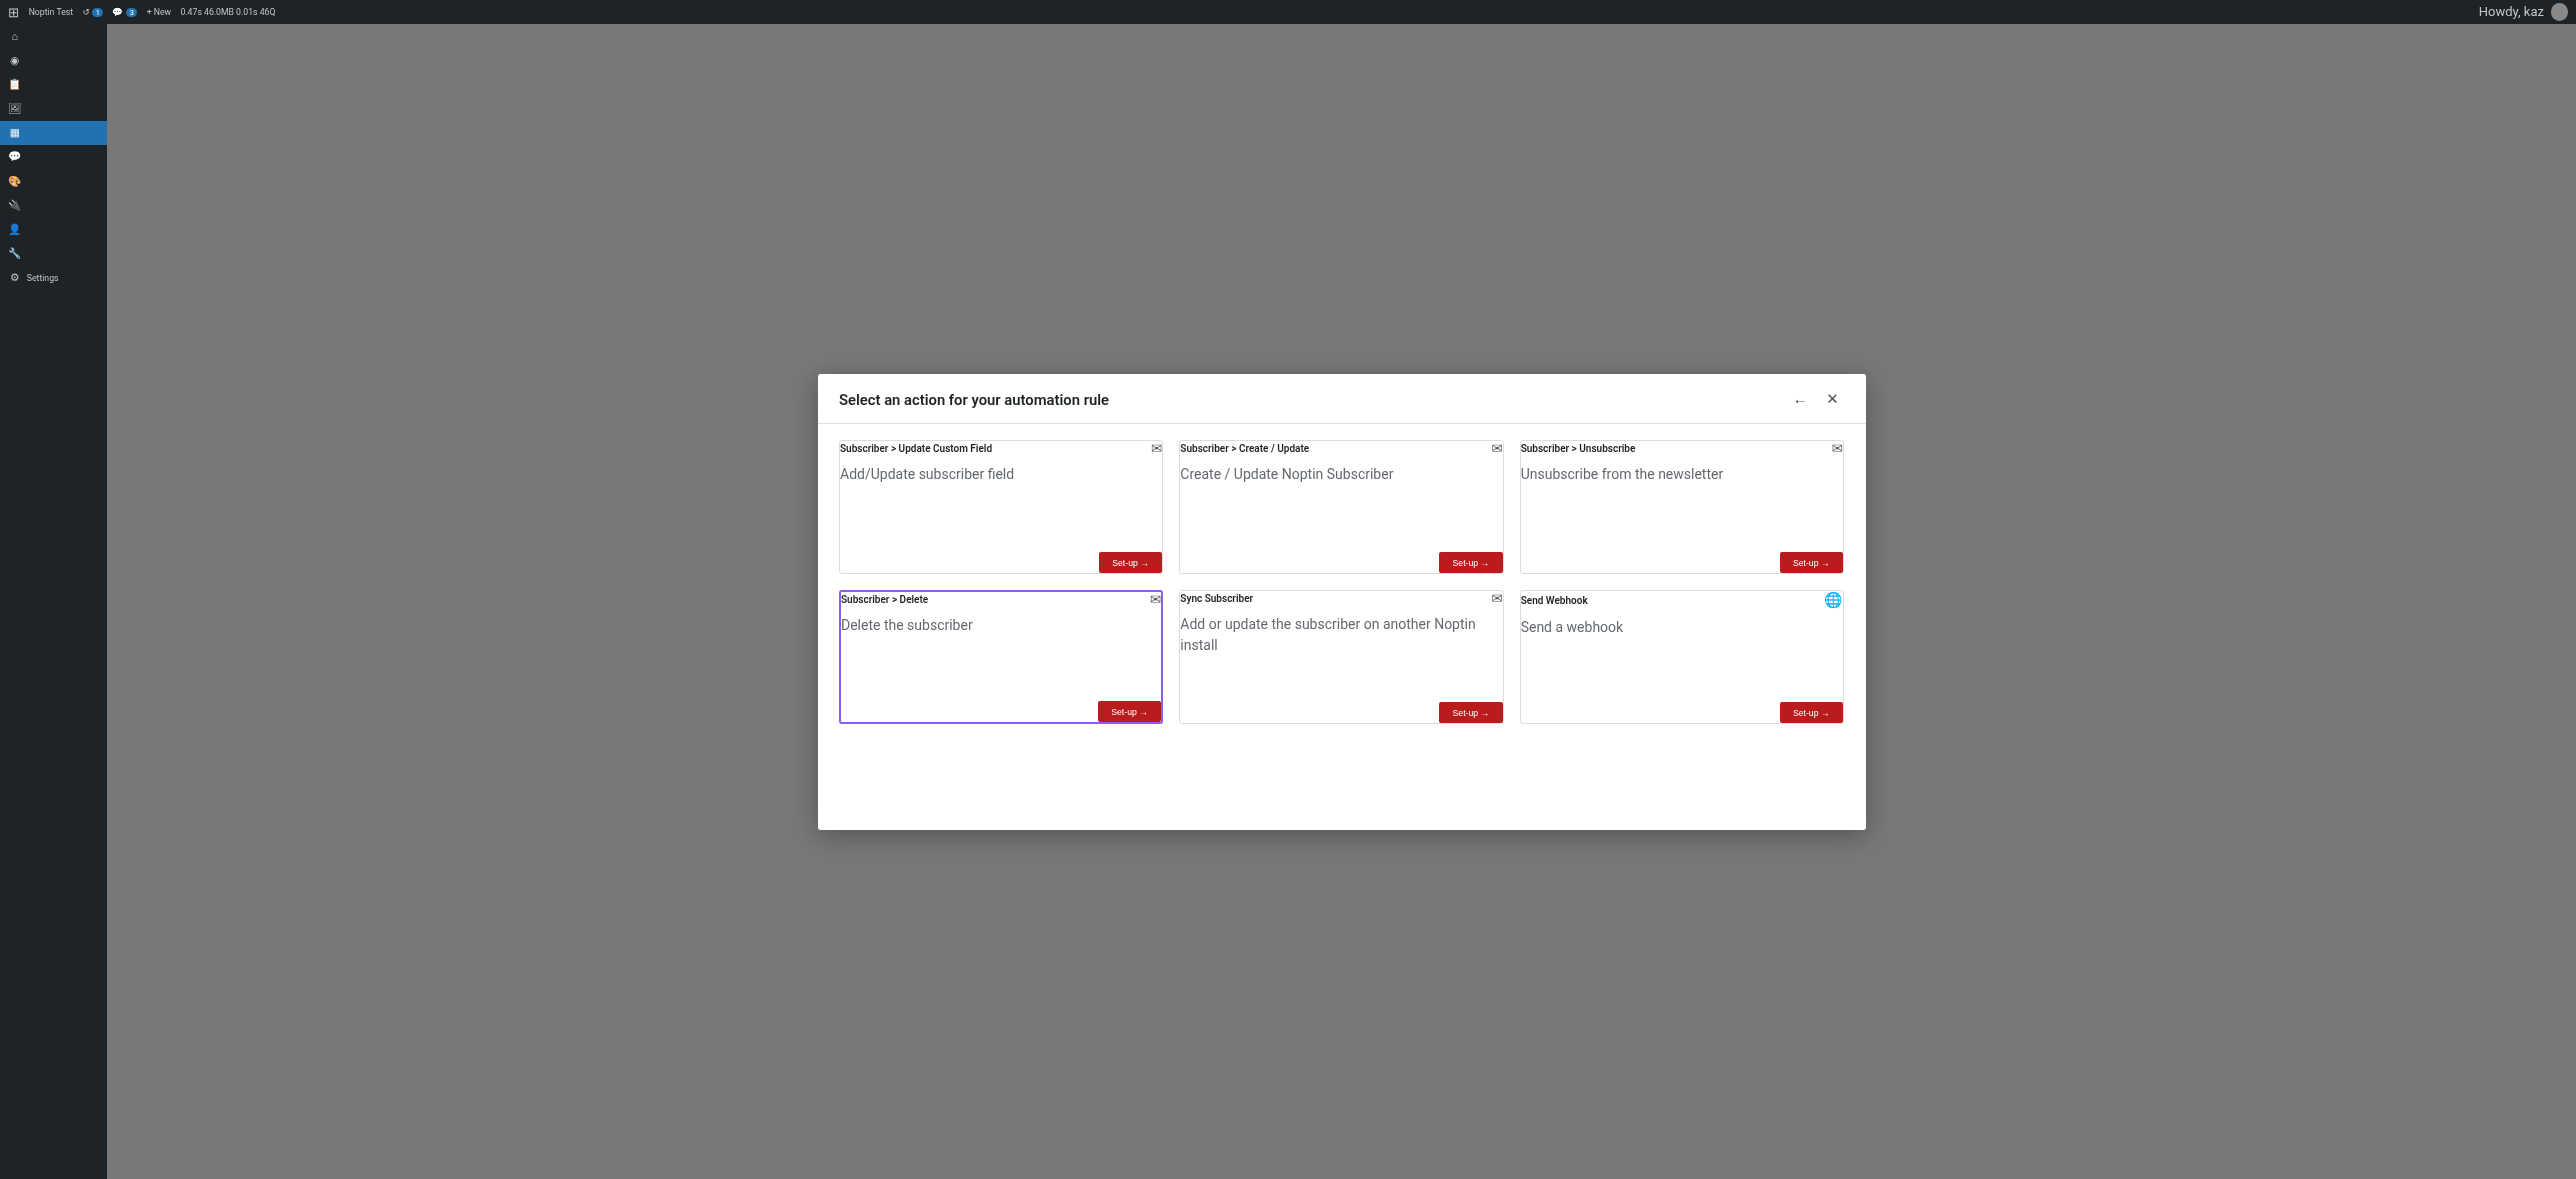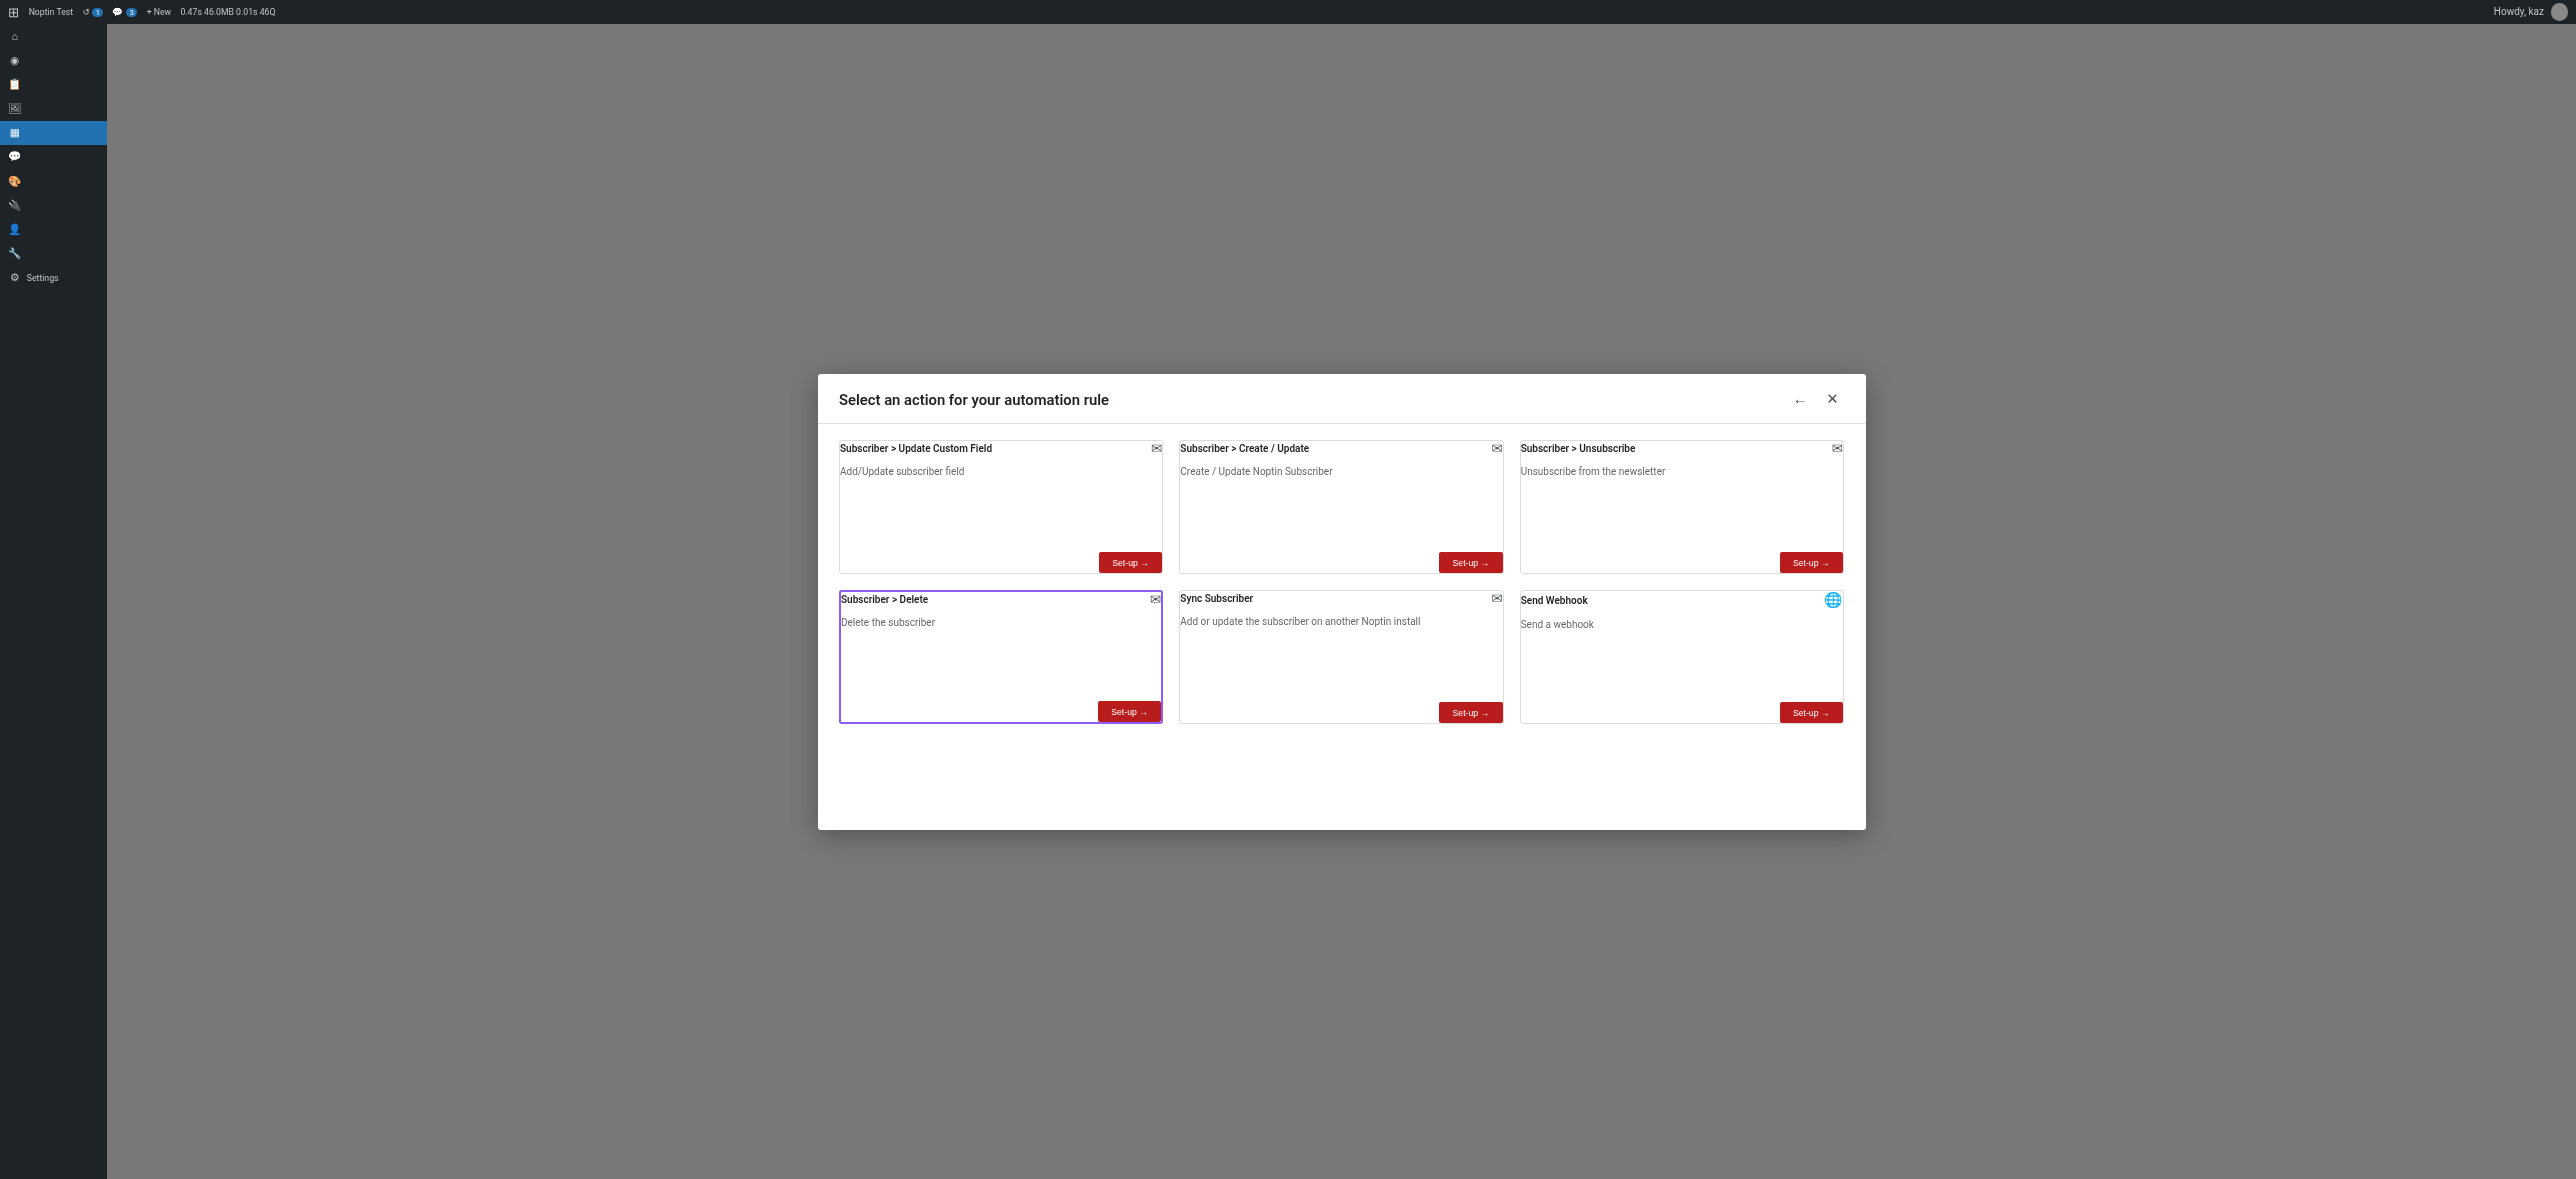--- a/index.html
+++ b/index.html
@@ -32,7 +32,7 @@
     .admin-bar .wp-logo { font-size: 13.4px; color: #c3c4c7; }
     .admin-bar .bar-item { color: #c3c4c7; font-size: 8.7px; display: flex; align-items: center; gap: 2.7px; }
     .admin-bar .bar-badge { background: #2271b1; color: #fff; border-radius: 6.7px; padding: 0 3.4px; font-size: 7.4px; }
-    .howdy { color: #c3c4c7; font-size: 10px; }
+    .howdy { color: #c3c4c7; font-size: 13px; }
     .avatar-placeholder { width: 17.4px; height: 17.4px; border-radius: 50%; background: #888; }
 
     

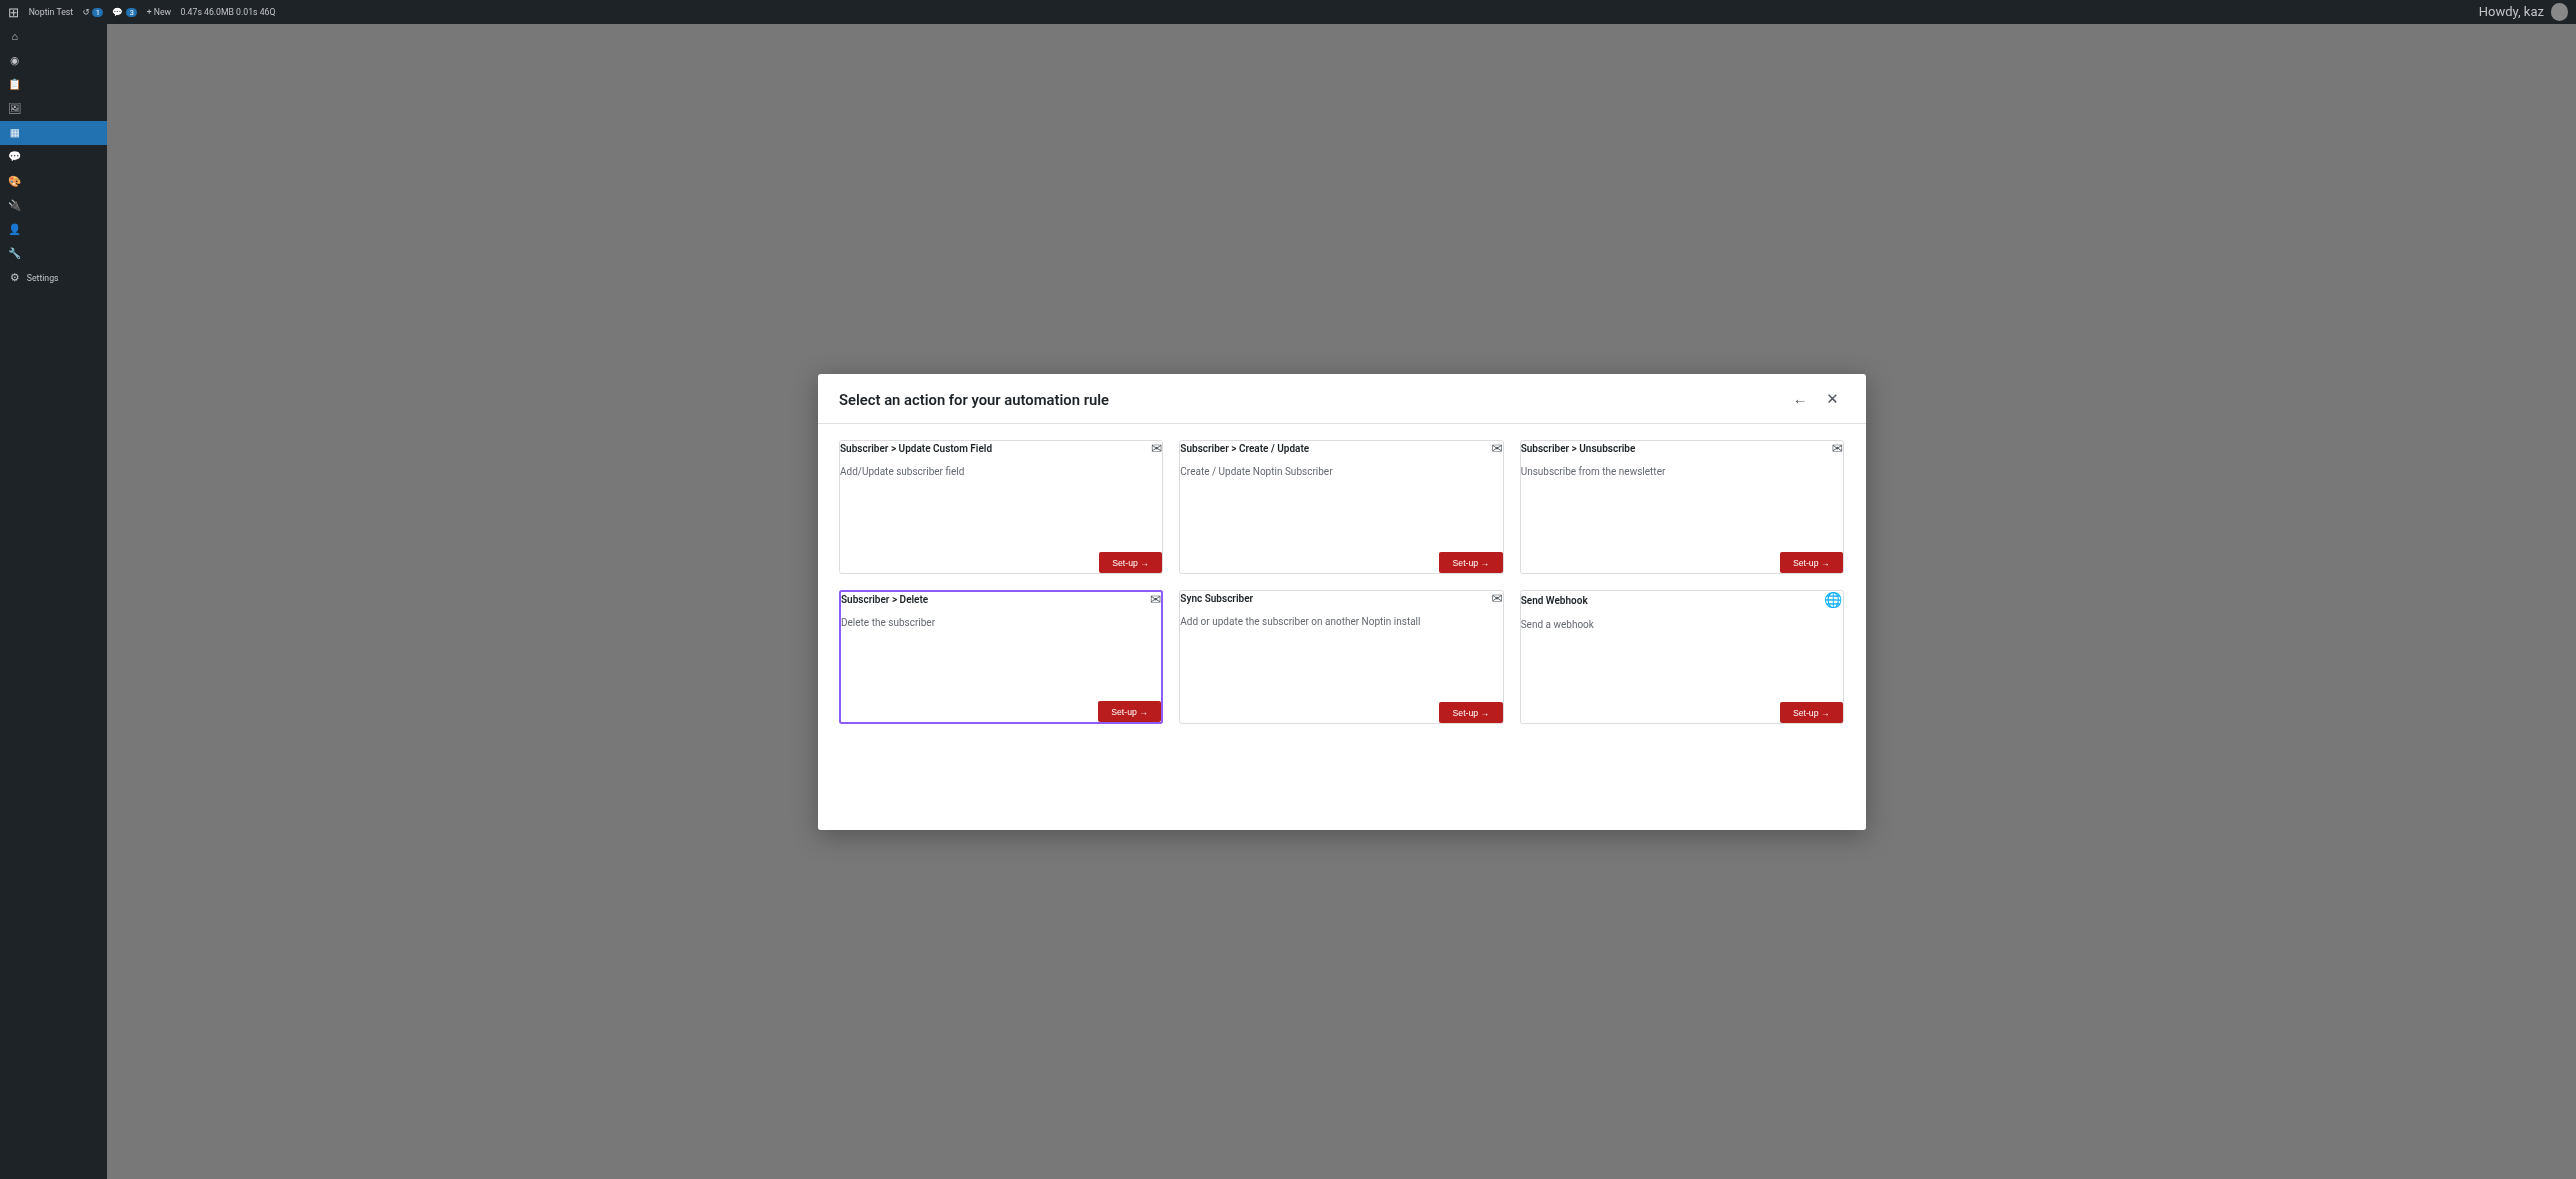--- a/index.html
+++ b/index.html
@@ -187,7 +187,7 @@
     }
     .card-icon.globe { color: #2ea44f; font-size: 14.8px; }
     .card-description {
-      font-size: 10px;
+      font-size: 14px;
       color: #646970;
       flex: 1;
       line-height: 1.5;

